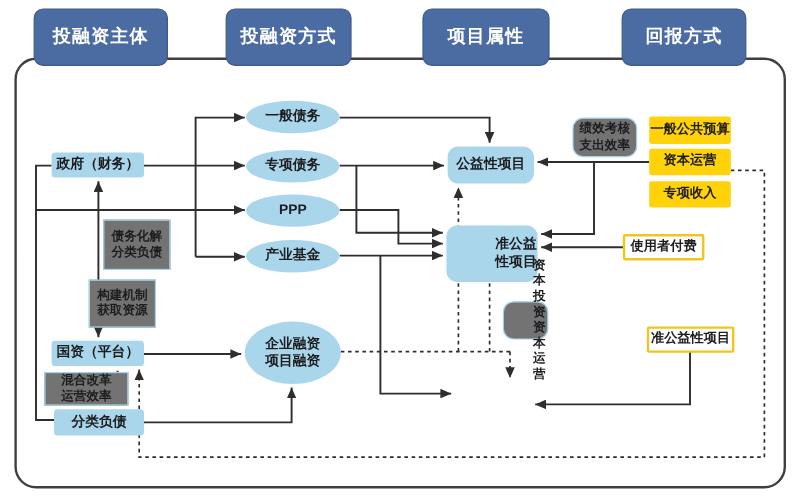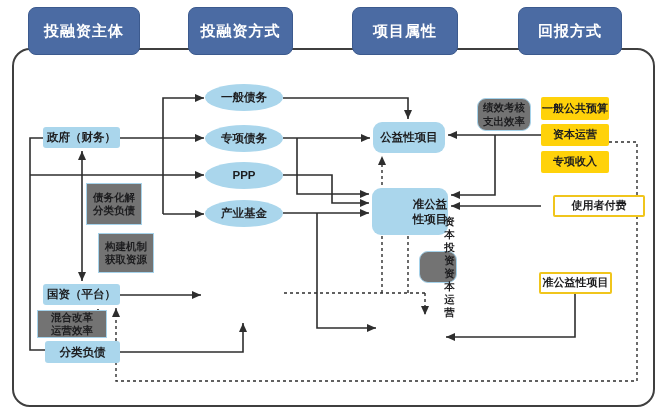--- a/index.html
+++ b/index.html
@@ -127,7 +127,7 @@
   <div class="node yellow" style="left:541px;top:97px;width:68px;height:23px;">一般公共预算</div>
   <div class="node yellow" style="left:541px;top:124px;width:68px;height:22px;">资本运营</div>
   <div class="node yellow" style="left:541px;top:151px;width:68px;height:22px;">专项收入</div>
-  <div class="node ywhite" style="left:553px;top:195px;width:92px;height:22px;">使用者付费</div>
+  <div class="node ywhite" style="left:519px;top:195px;width:68px;height:22px;">使用者付费</div>
   <div class="node ywhite" style="left:539px;top:272px;width:73px;height:22px;">准公益性项目</div>
 
 </div>

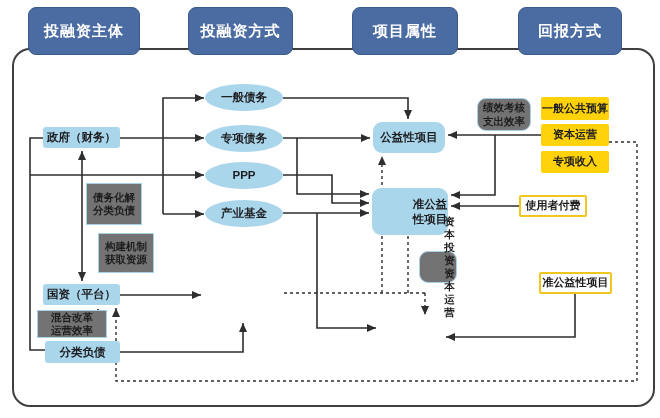--- a/index.html
+++ b/index.html
@@ -106,7 +106,7 @@
 
   <div class="node ann ml" style="left:86px;top:183px;width:56px;height:42px;">债务化解
 分类负债</div>
-  <div class="node ann ml" style="left:98px;top:233px;width:56px;height:40px;">构建机制
+  <div class="node ann ml" style="left:74px;top:233px;width:56px;height:40px;">构建机制
 获取资源</div>
   <div class="node ann ml" style="left:37px;top:310px;width:70px;height:28px;">混合改革
 运营效率</div>

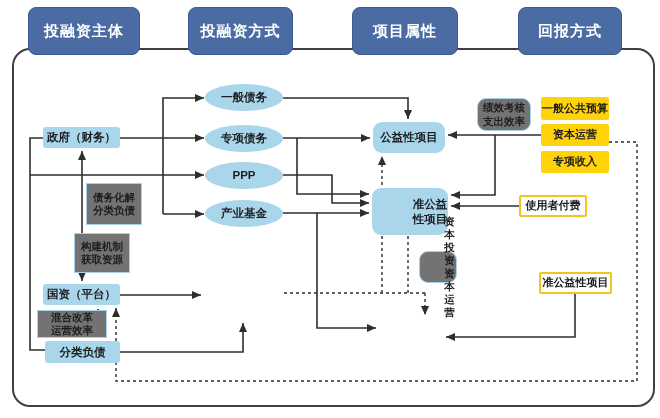--- a/index.html
+++ b/index.html
@@ -115,6 +115,8 @@
   <div class="node ellipse" style="left:205px;top:125px;width:78px;height:27px;">专项债务</div>
   <div class="node ellipse" style="left:205px;top:162px;width:78px;height:27px;">PPP</div>
   <div class="node ellipse" style="left:205px;top:200px;width:78px;height:27px;">产业基金</div>
+  <div class="node ellipse ml" style="left:204px;top:268px;width:80px;height:52px;">企业融资
+项目融资</div>
 
   <div class="node proj" style="left:373px;top:122px;width:72px;height:31px;">公益性项目</div>
   <div class="node proj" style="left:372px;top:188px;width:76px;height:47px;padding-left:40px;">准公益性项目</div>

